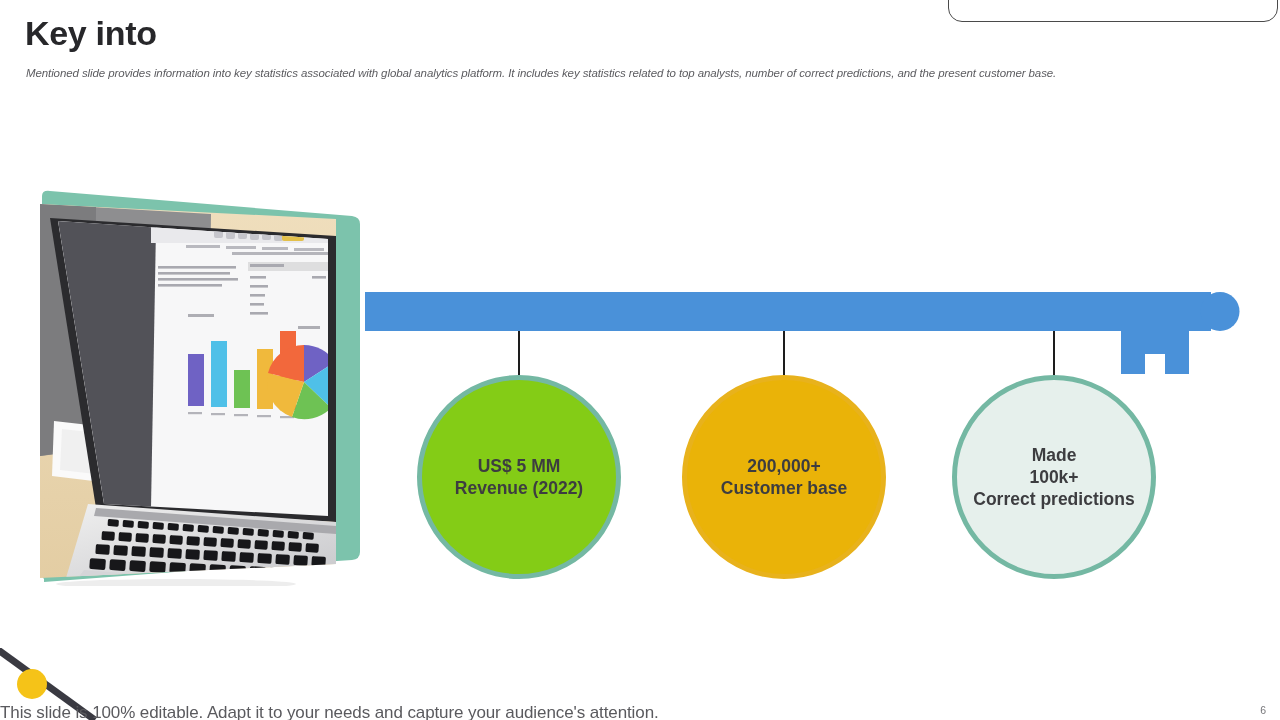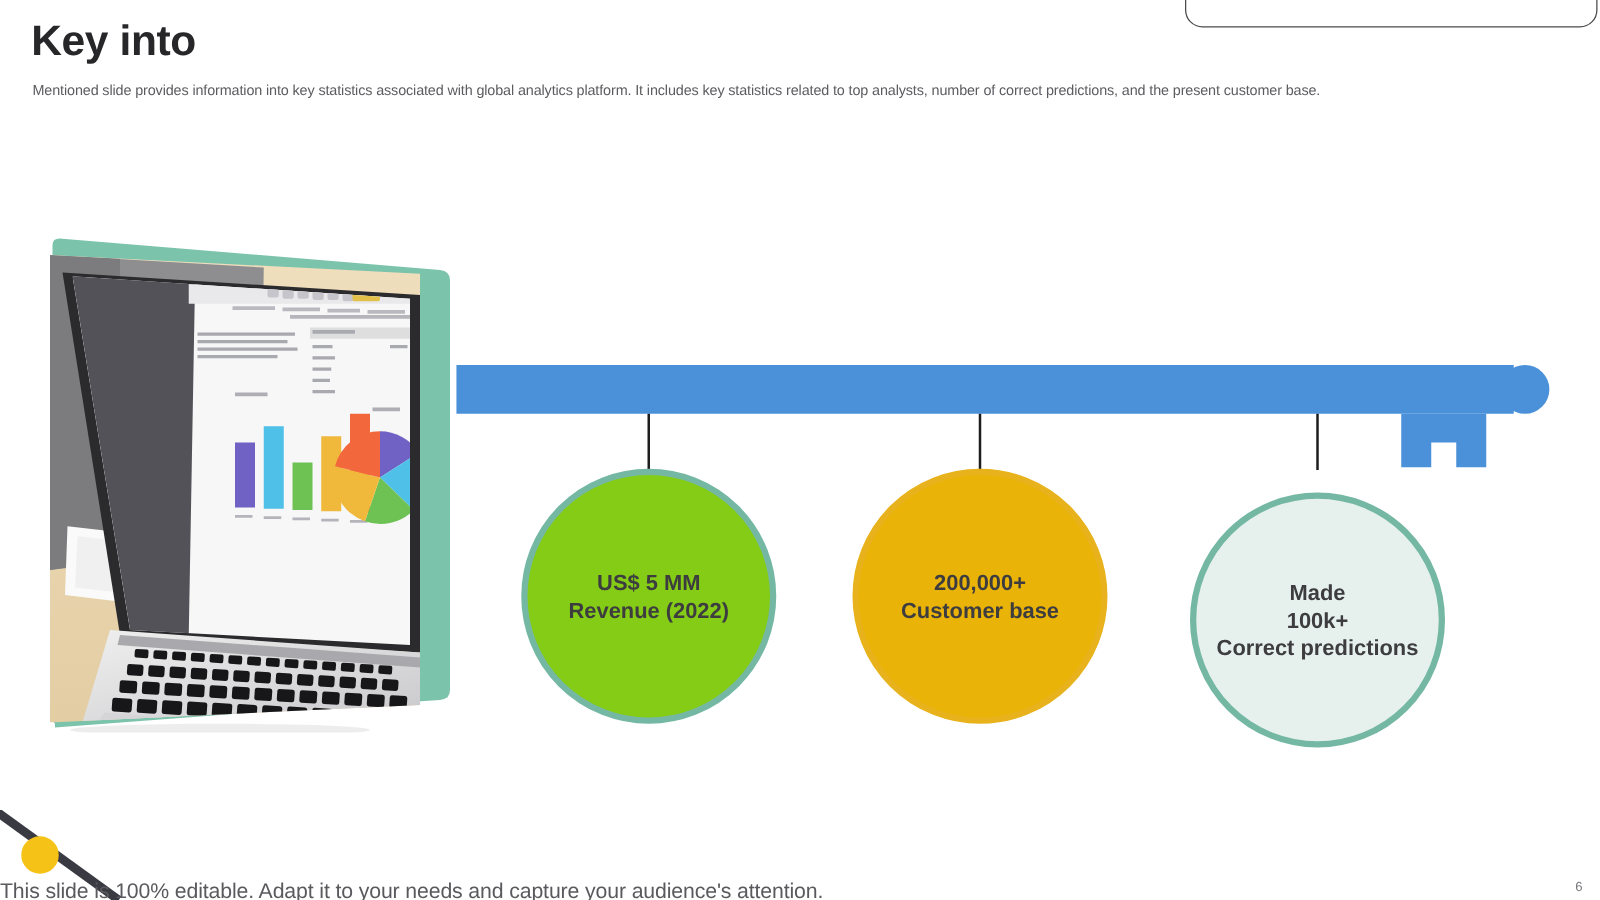--- a/index.html
+++ b/index.html
@@ -37,6 +37,7 @@
     line-height: 17px;
     letter-spacing: -0.1px;
     white-space: nowrap;
+    font-style: italic;
   }
 
   

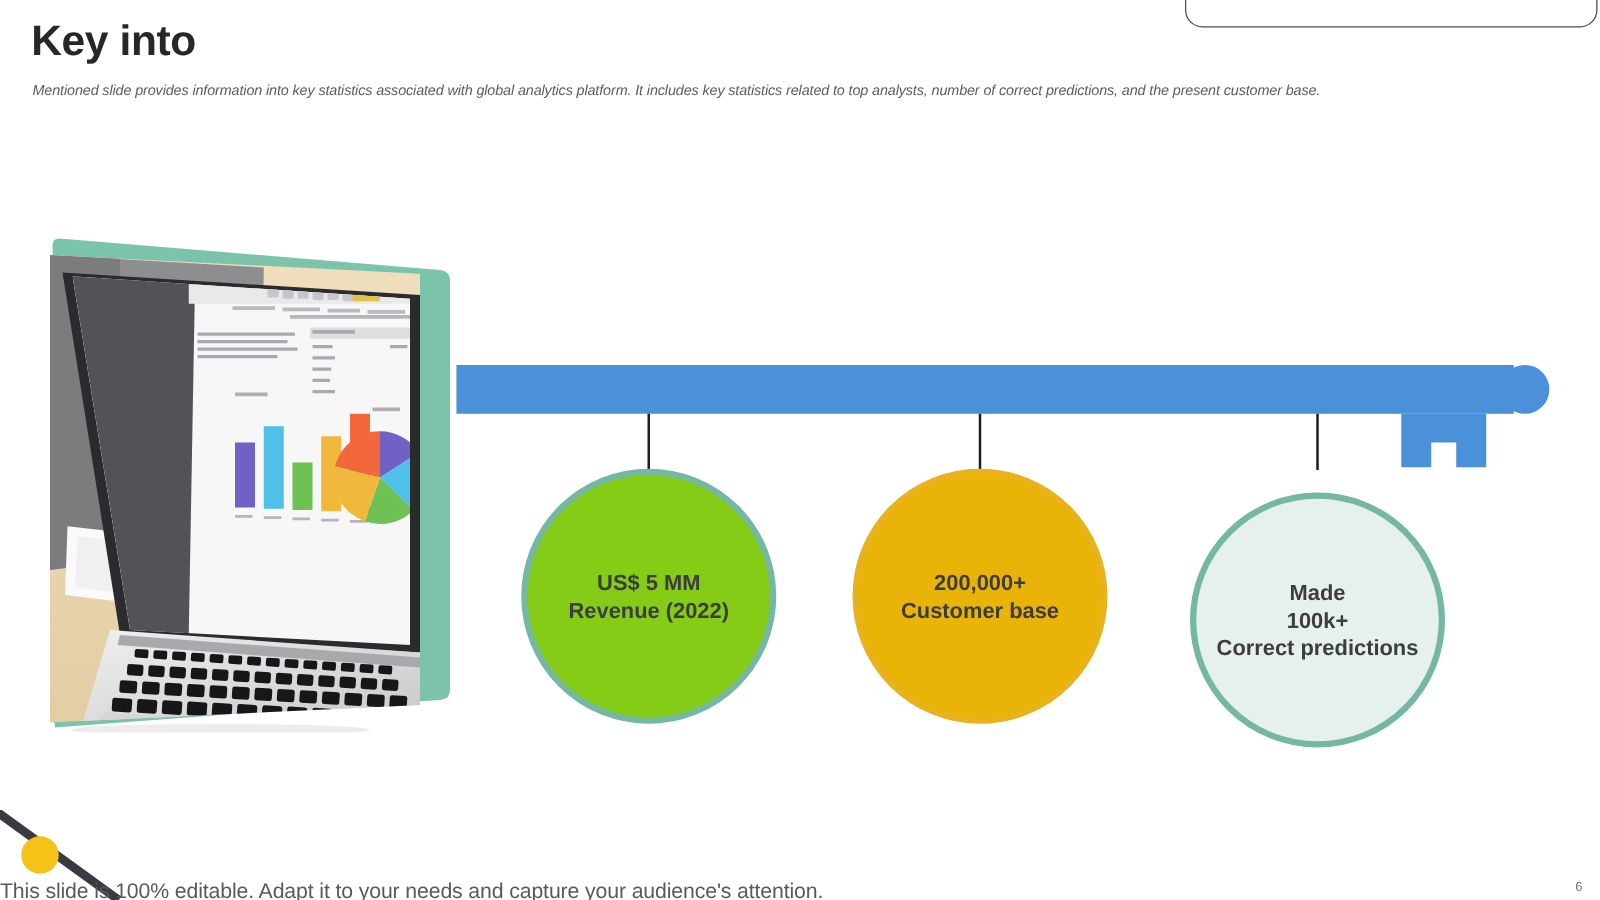--- a/index.html
+++ b/index.html
@@ -345,7 +345,7 @@
 Customer base</div>
 </div>
 
-<div class="fact-circle" style="left:952px; top:394px; border:5px solid #74b8a3; background:#e6f0ec;">
+<div class="fact-circle" style="left:952px; top:375px; border:5px solid #74b8a3; background:#e6f0ec;">
   <div class="fact-label">Made
 100k+
 Correct predictions</div>

